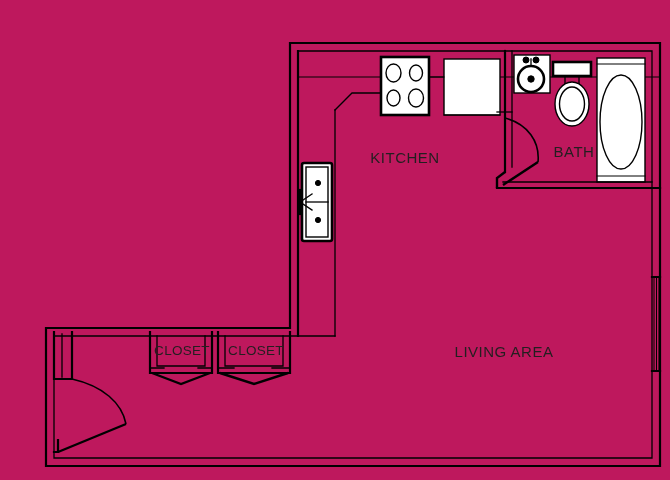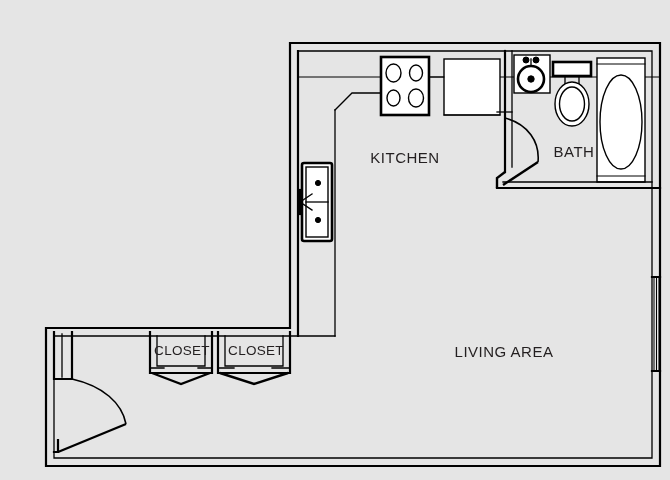--- a/index.html
+++ b/index.html
@@ -11,7 +11,7 @@
     position: relative;
     width: 670px;
     height: 480px;
-    background: #e5e5e5;
+    background: #be185d;
     overflow: hidden;
     font-family: "Liberation Sans", sans-serif;
   }

